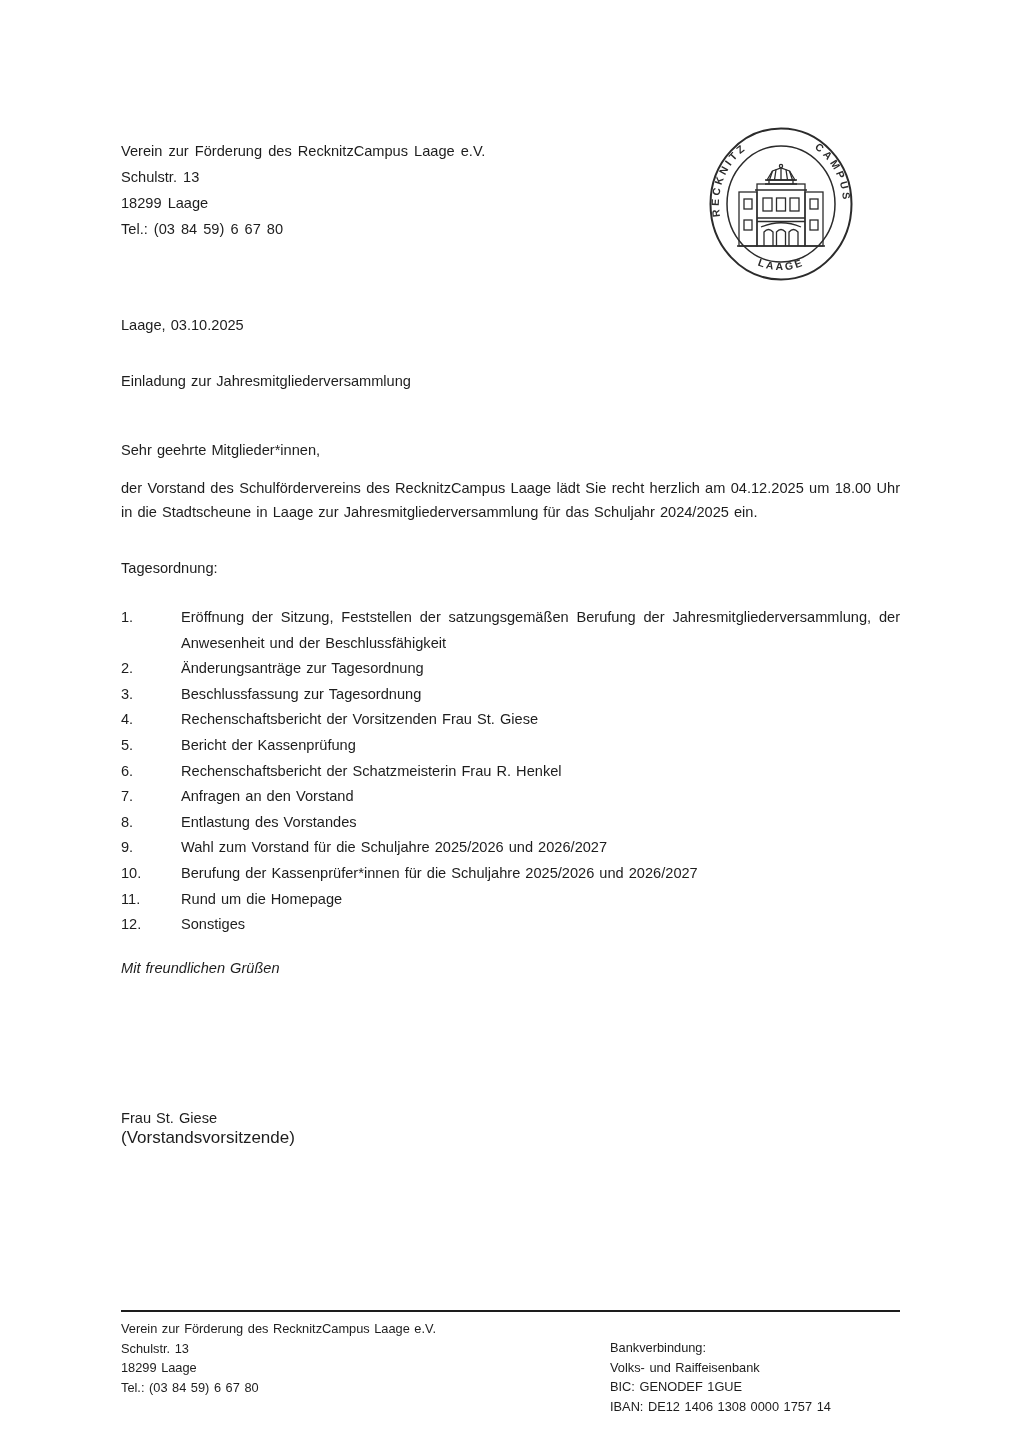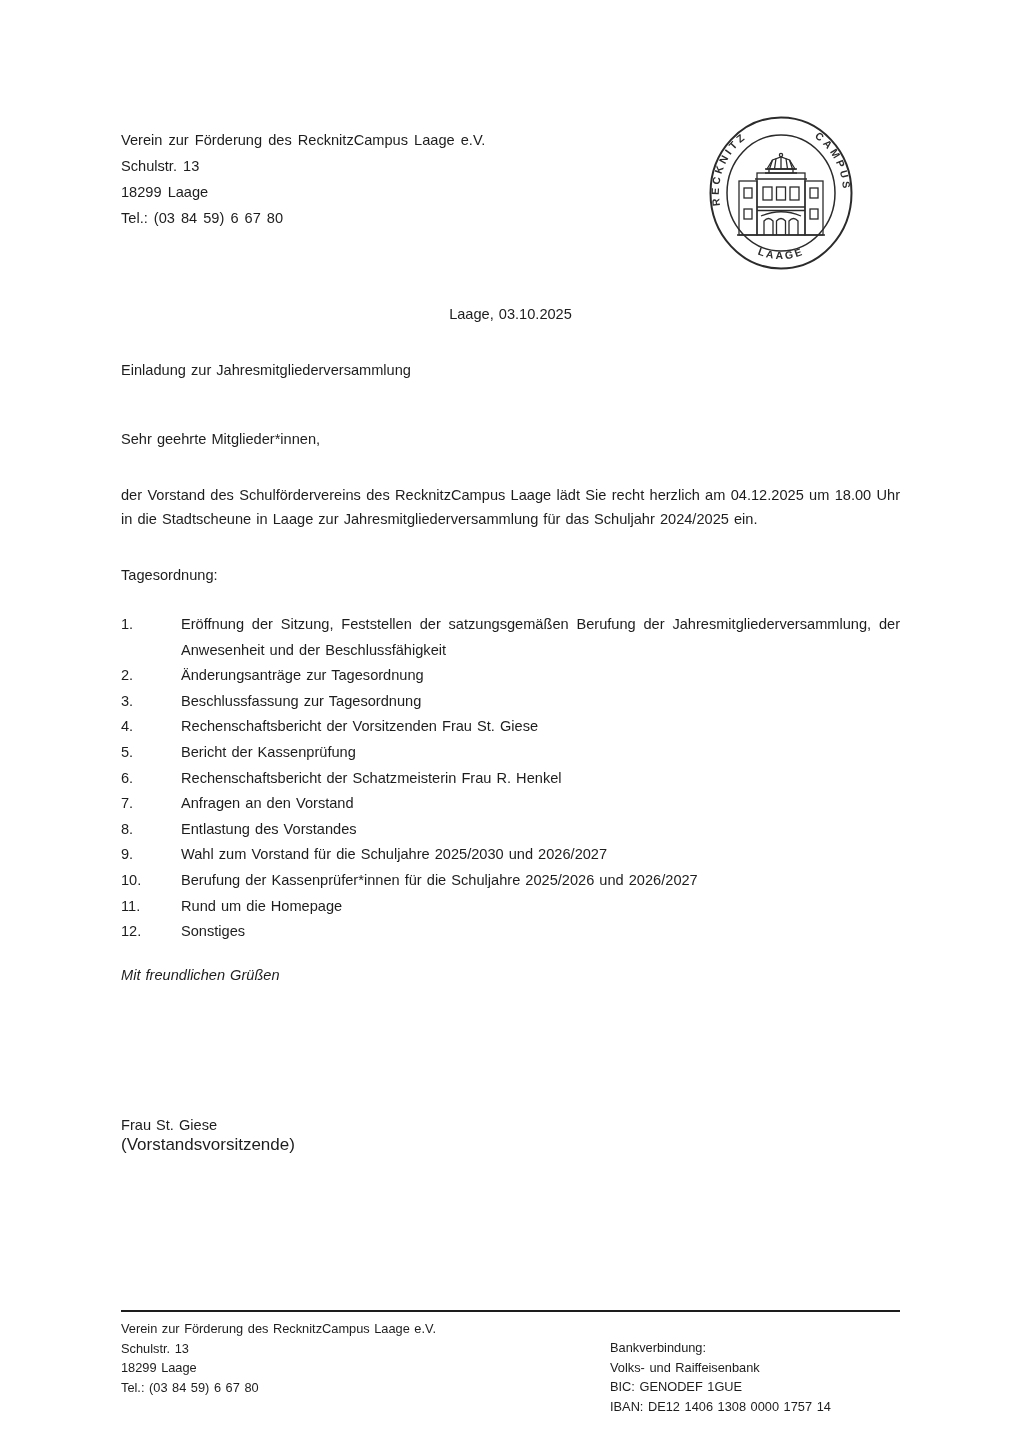--- a/index.html
+++ b/index.html
@@ -11,7 +11,7 @@
     font-family:"Liberation Sans", sans-serif;
     font-size:14.6px;
     box-sizing:border-box;
-    padding:5px 120px 0 121px;
+    padding:16px 120px 0 121px;
     overflow:hidden;
     word-spacing:1px;
   }

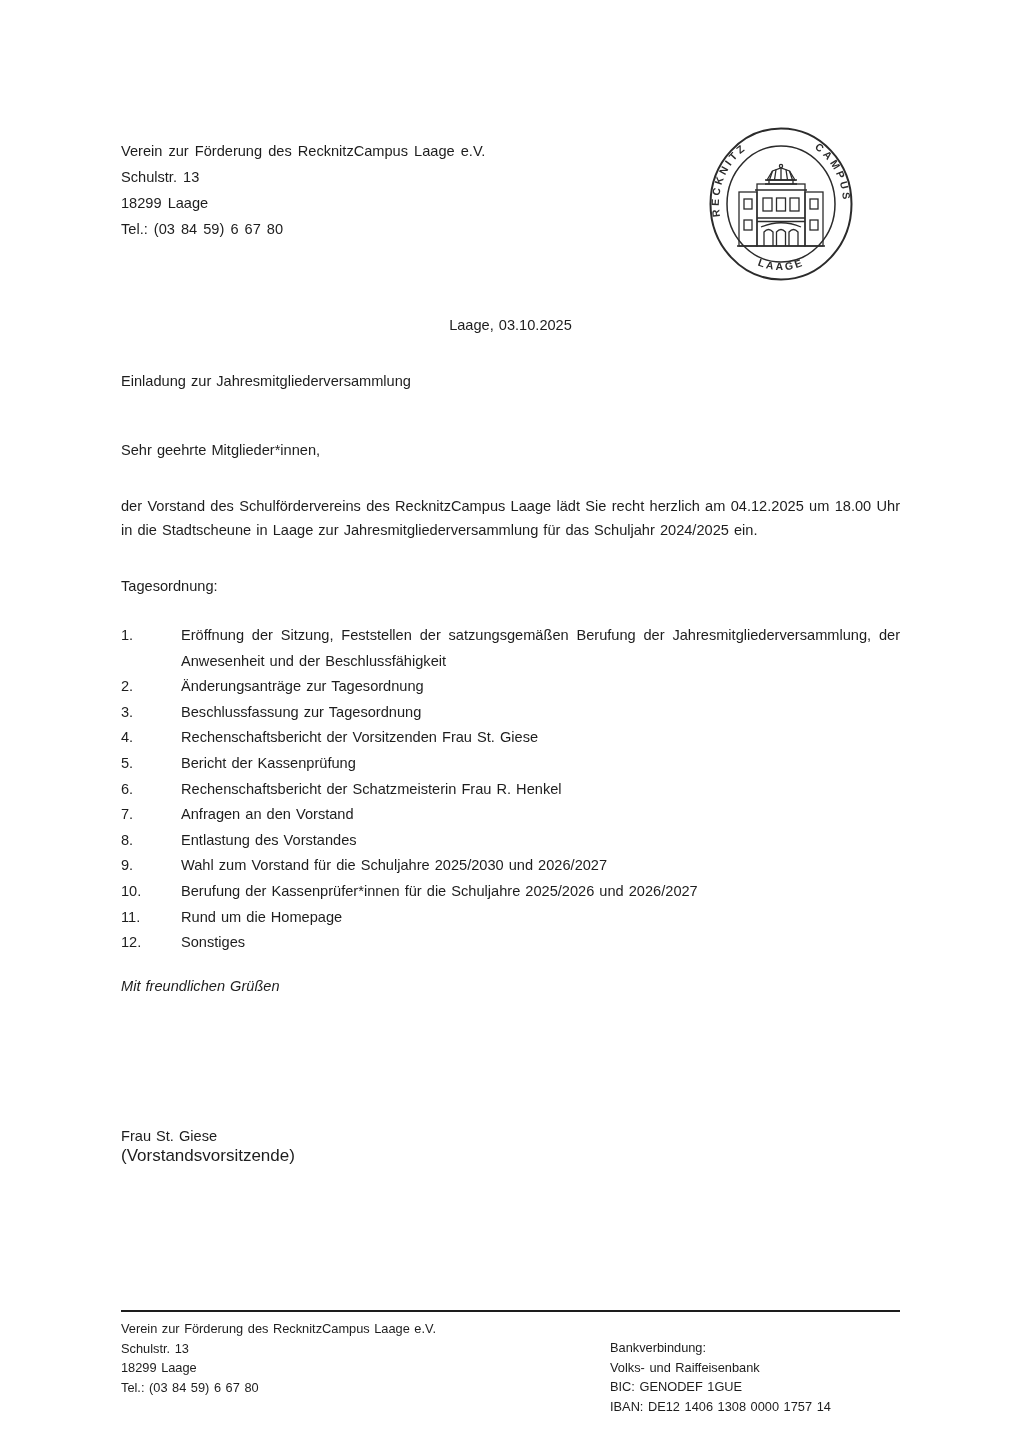--- a/index.html
+++ b/index.html
@@ -19,7 +19,7 @@
   .sender { margin-top:12px; line-height:26px; word-spacing:2px; }
   .seal { width:146px; height:156px; flex:none; margin-right:46px; }
   .seal text { font-family:"Liberation Sans", sans-serif; font-weight:600; fill:#2b2b2b; }
-  .date-line { text-align:center; margin-top:31px; line-height:24px; }
+  .date-line { text-align:left; margin-top:31px; line-height:24px; }
   .subject { margin-top:32px; line-height:24px; }
   .salutation { margin-top:45px; line-height:24px; }
   .body-par { margin-top:32px; line-height:24px; text-align:justify; }

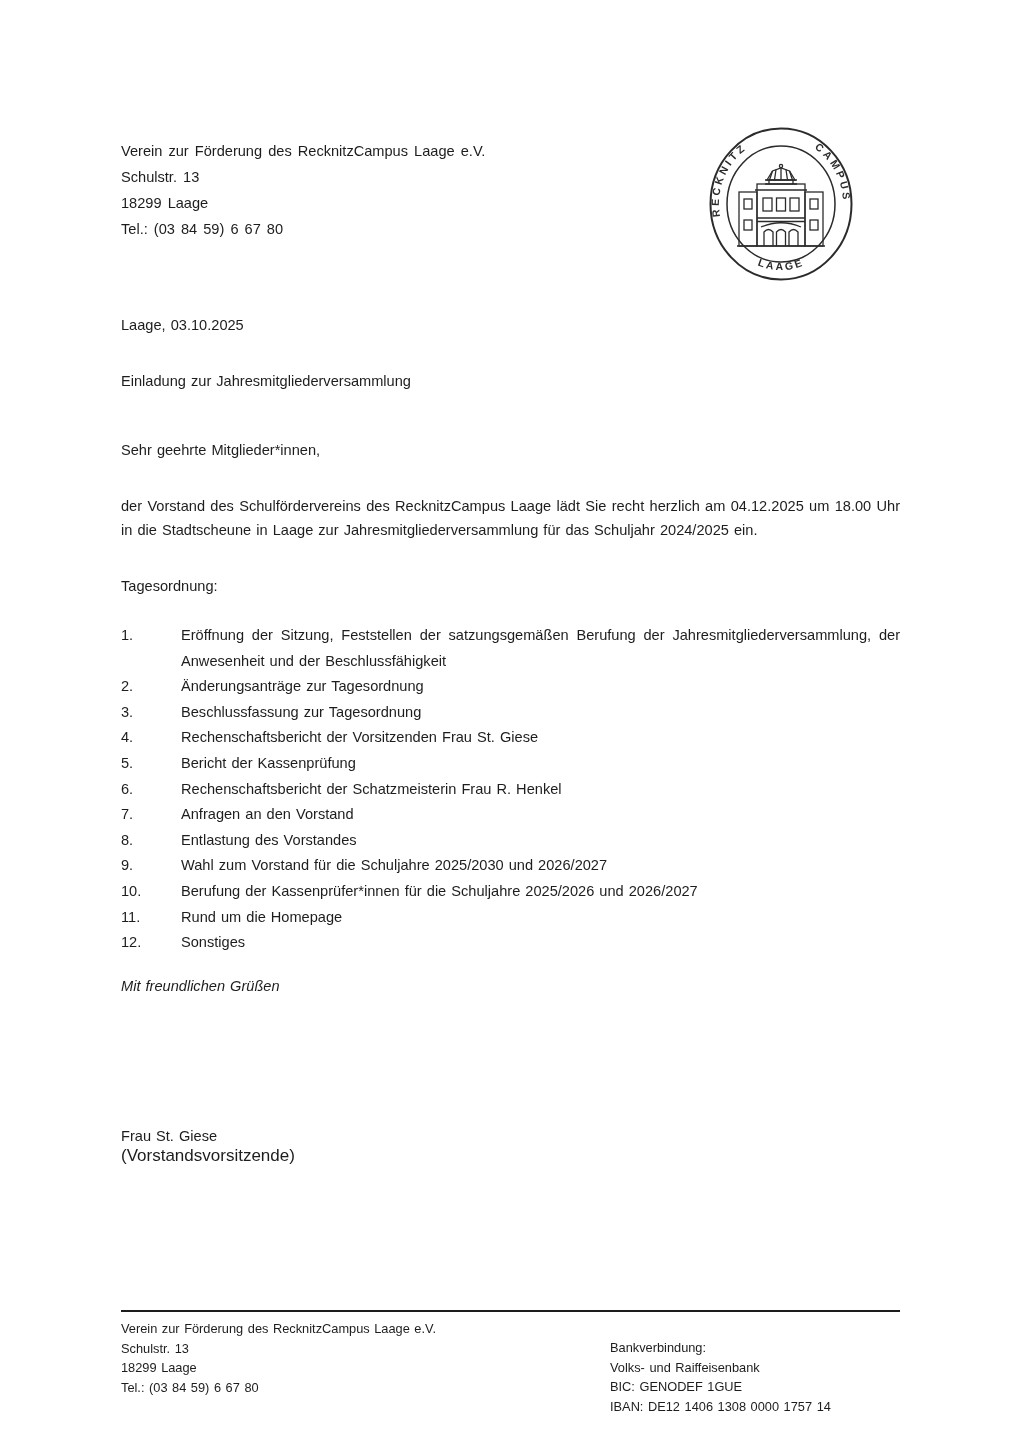--- a/index.html
+++ b/index.html
@@ -22,7 +22,7 @@
   .date-line { text-align:left; margin-top:31px; line-height:24px; }
   .subject { margin-top:32px; line-height:24px; }
   .salutation { margin-top:45px; line-height:24px; }
-  .body-par { margin-top:32px; line-height:24px; text-align:justify; }
+  .body-par { margin-top:14px; line-height:24px; text-align:justify; }
   .agenda-title { margin-top:32px; line-height:24px; }
   .agenda { margin-top:25px; }
   .agenda-row { display:flex; line-height:25.6px; }

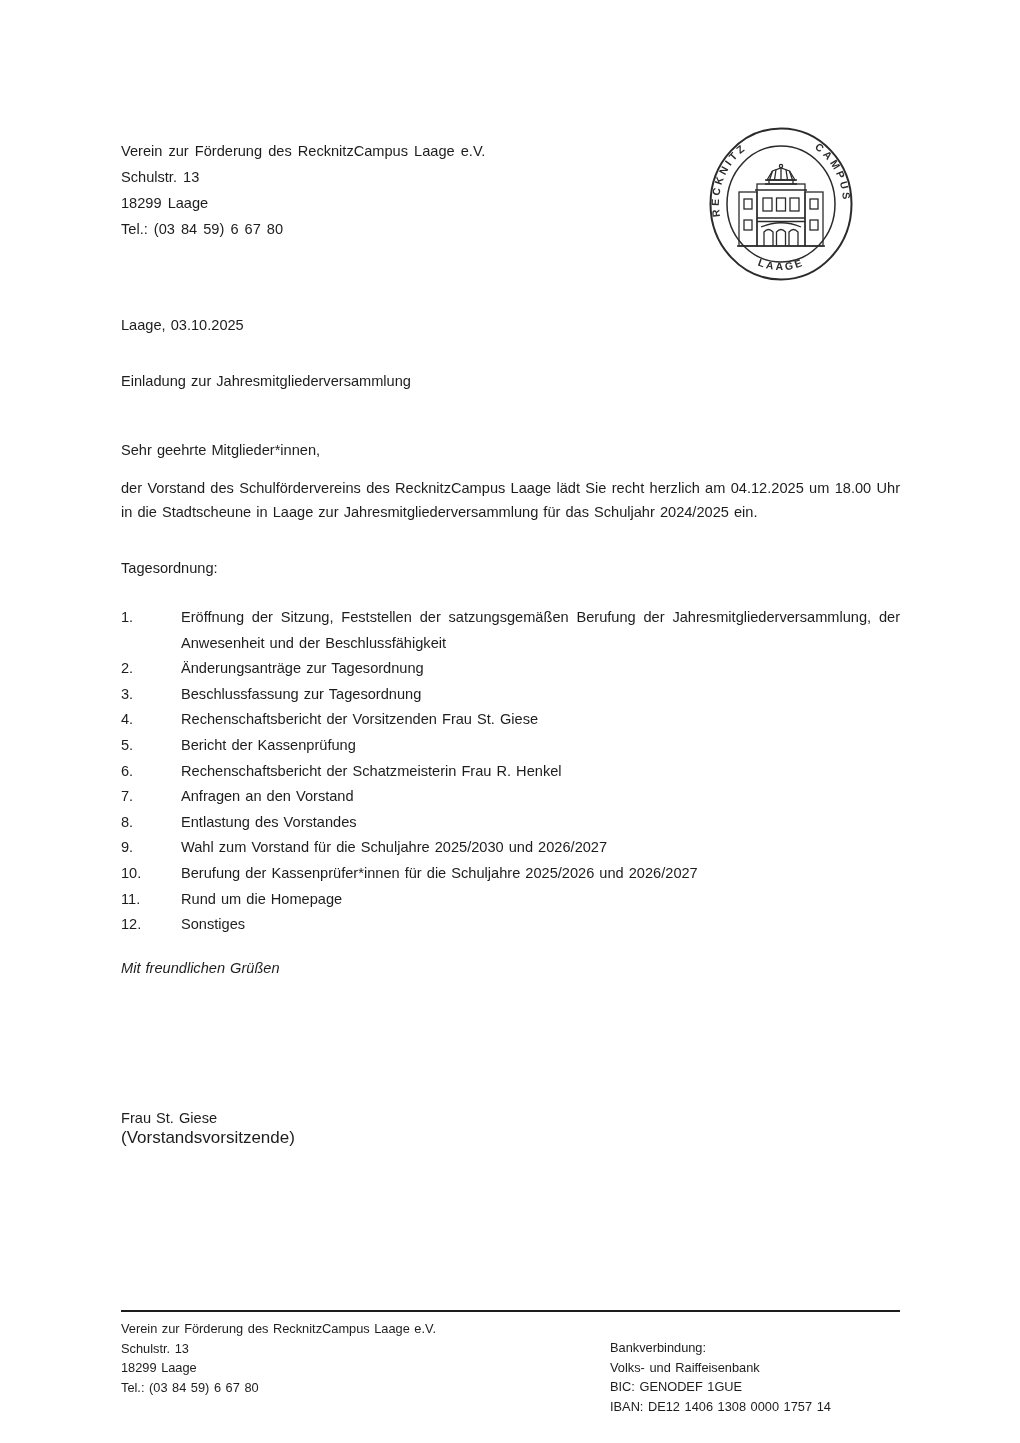--- a/index.html
+++ b/index.html
@@ -144,7 +144,7 @@
     </div>
     <div class="agenda-row">
       <div class="agenda-num">9.</div>
-      <div class="agenda-text">Wahl zum Vorstand für die Schuljahre 2025/2030 und 2026/2027</div>
+      <div class="agenda-text">Wahl zum Vorstand für die Schuljahre 2025/2026 und 2026/2027</div>
     </div>
     <div class="agenda-row">
       <div class="agenda-num">10.</div>

